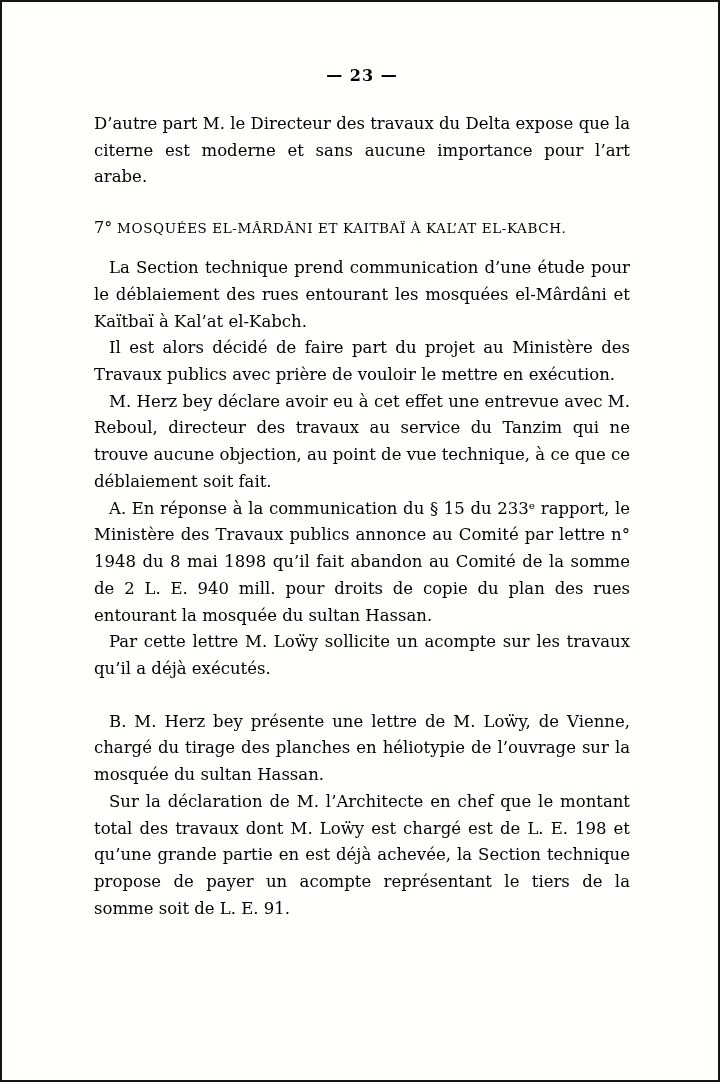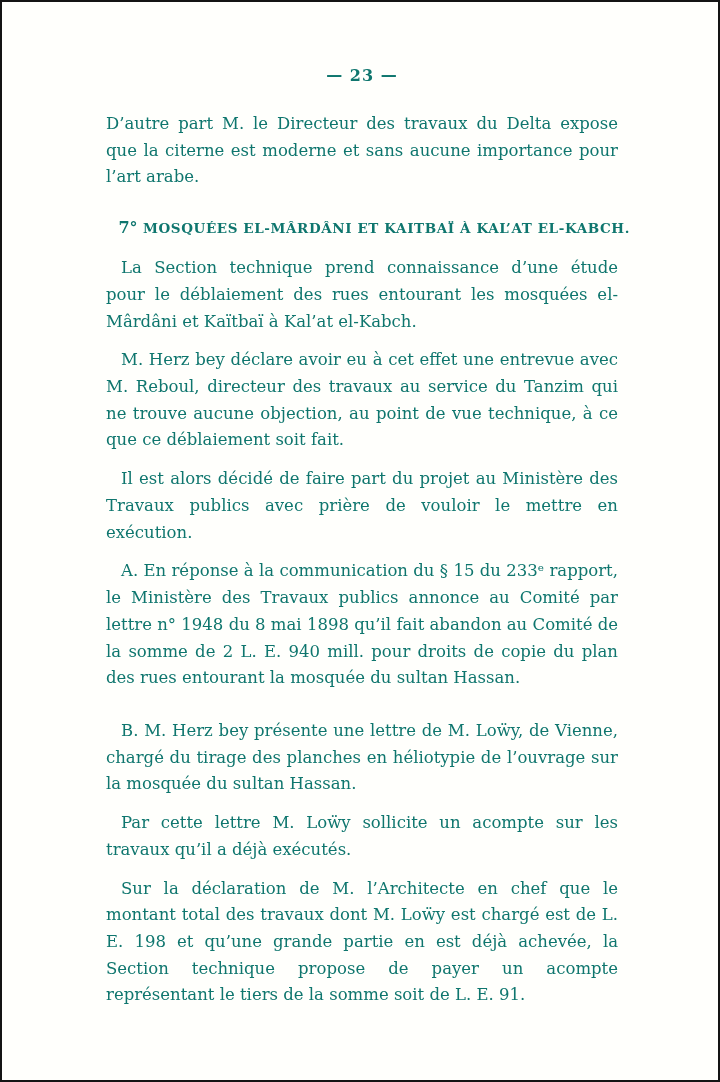--- a/index.html
+++ b/index.html
@@ -13,7 +13,7 @@
     box-sizing: border-box;
     background: #fffffc;
     border: 2px solid #141414;
-    color: #0f766e;
+    color: #000000;
     font-family: "DejaVu Serif", "Liberation Serif", serif;
     overflow: hidden;
   }

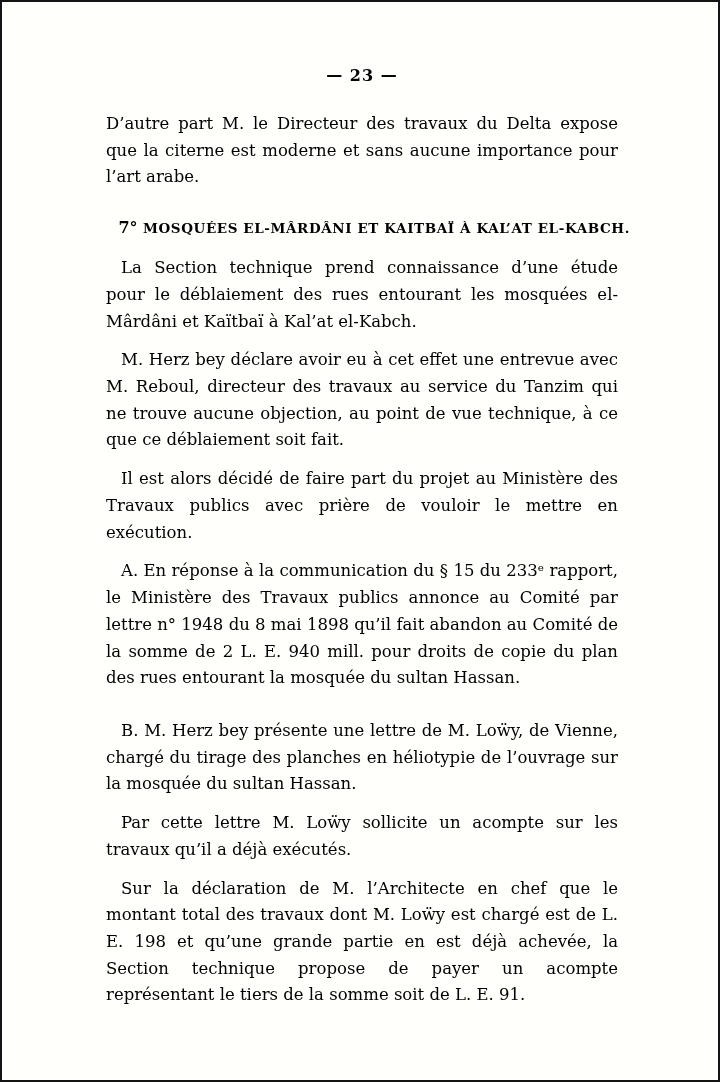--- a/index.html
+++ b/index.html
@@ -31,7 +31,7 @@
     font-size: 16.5px;
     line-height: 1.62;
     text-align: justify;
-    margin: 12px;
+    margin: 0;
     text-indent: 15px;
   }
   p.noindent {

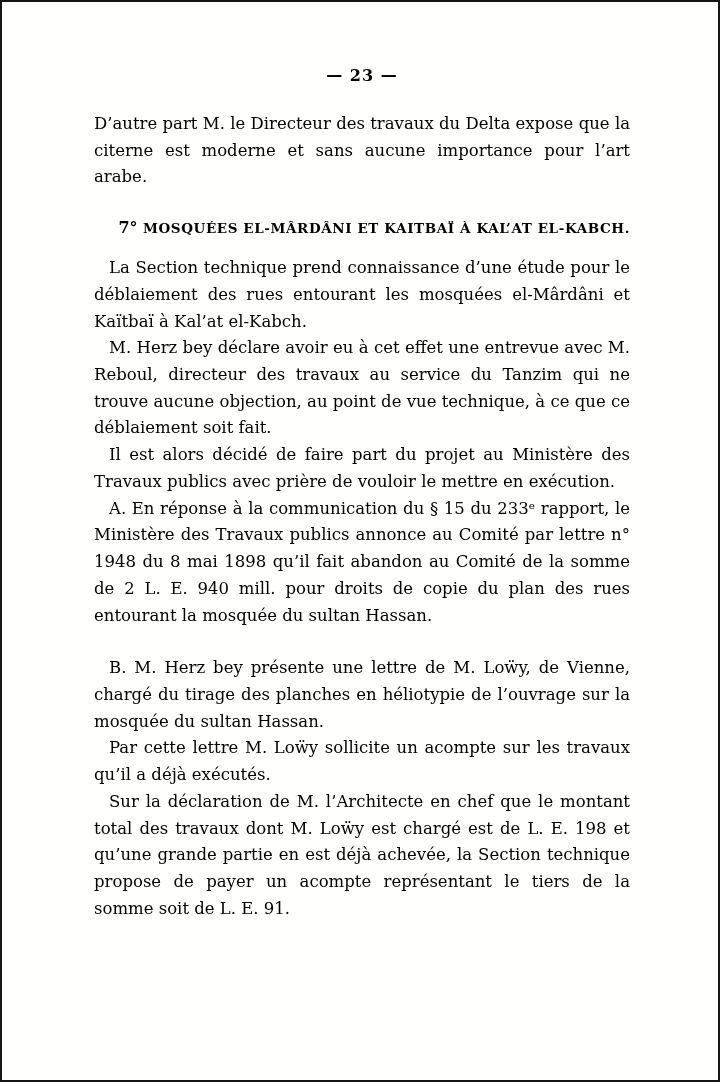--- a/index.html
+++ b/index.html
@@ -41,9 +41,9 @@
     margin-top: 26px;
   }
   h2.heading {
-    text-align: right;
+    text-align: left;
     font-size: 13.5px;
-    font-weight: 700;
+    font-weight: 400;
     letter-spacing: 0.6px;
     margin: 27px 0 18px 0;
   }

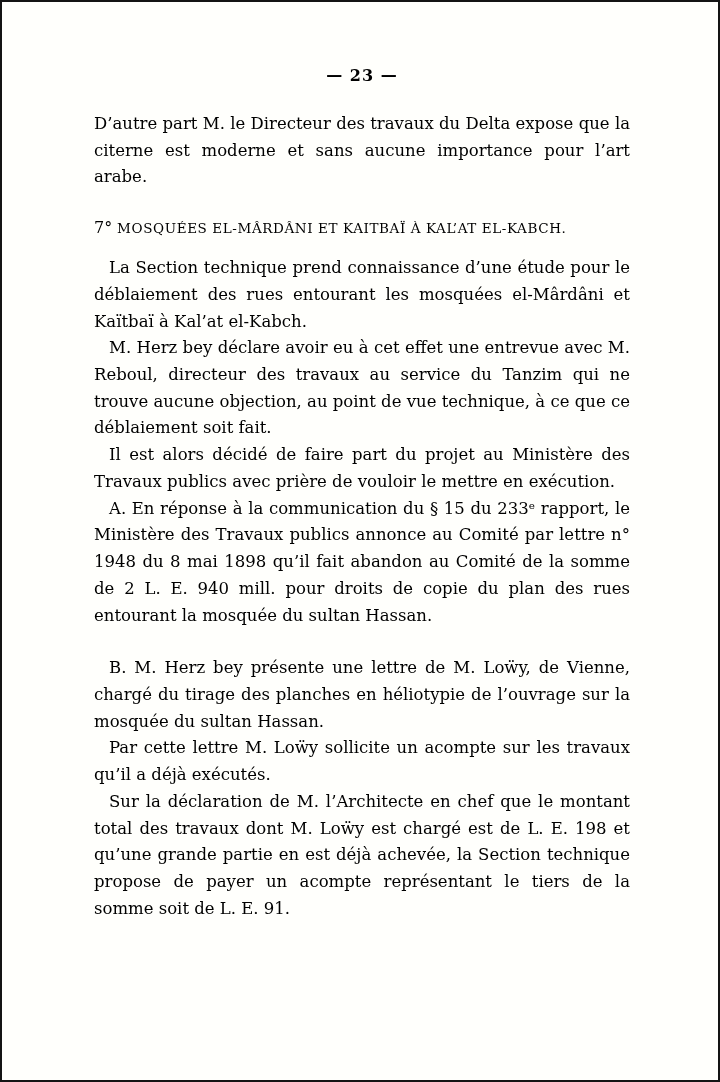--- a/index.html
+++ b/index.html
@@ -67,7 +67,7 @@
       <span>MOSQUÉES EL-MÂRDÂNI ET KAITBAÏ À KAL’AT EL-KABCH.</span>
     </h2>
 
-    <p class="body">La Section technique prend connaissance d’une étude pour le déblaiement des rues entourant les mosquées el-Mârdâni et Kaïtbaï à Kal’at el-Kabch.</p>
+    <p class="body">La Section technique prend communication d’une étude pour le déblaiement des rues entourant les mosquées el-Mârdâni et Kaïtbaï à Kal’at el-Kabch.</p>
     <p class="body">M. Herz bey déclare avoir eu à cet effet une entrevue avec M. Reboul, directeur des travaux au service du Tanzim qui ne trouve aucune objection, au point de vue technique, à ce que ce déblaiement soit fait.</p>
     <p class="body">Il est alors décidé de faire part du projet au Ministère des Travaux publics avec prière de vouloir le mettre en exécution.</p>
 

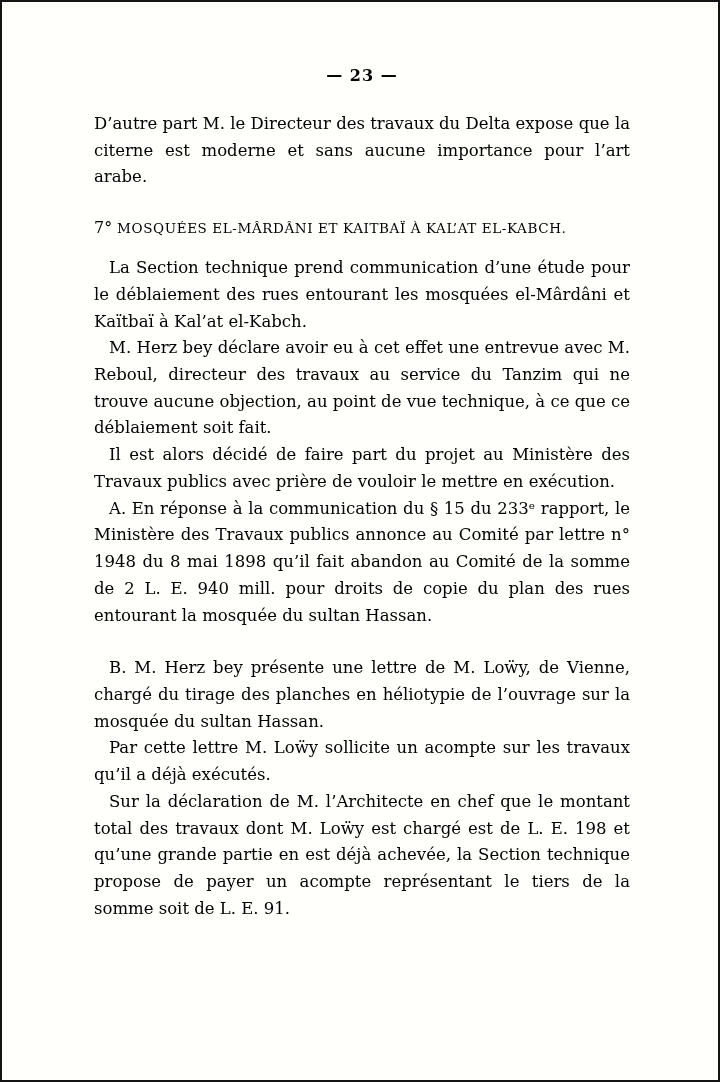--- a/index.html
+++ b/index.html
@@ -68,8 +68,8 @@
     </h2>
 
     <p class="body">La Section technique prend communication d’une étude pour le déblaiement des rues entourant les mosquées el-Mârdâni et Kaïtbaï à Kal’at el-Kabch.</p>
+    <p class="body">Il est alors décidé de faire part du projet au Ministère des Travaux publics avec prière de vouloir le mettre en exécution.</p>
     <p class="body">M. Herz bey déclare avoir eu à cet effet une entrevue avec M. Reboul, directeur des travaux au service du Tanzim qui ne trouve aucune objection, au point de vue technique, à ce que ce déblaiement soit fait.</p>
-    <p class="body">Il est alors décidé de faire part du projet au Ministère des Travaux publics avec prière de vouloir le mettre en exécution.</p>
 
 
     <p class="body">A.  En réponse à la communication du § 15 du 233ᵉ rapport, le Ministère des Travaux publics annonce au Comité par lettre n° 1948 du 8 mai 1898 qu’il fait abandon au Comité de la somme de 2 L. E. 940 mill. pour droits de copie du plan des rues entourant la mosquée du sultan Hassan.</p>

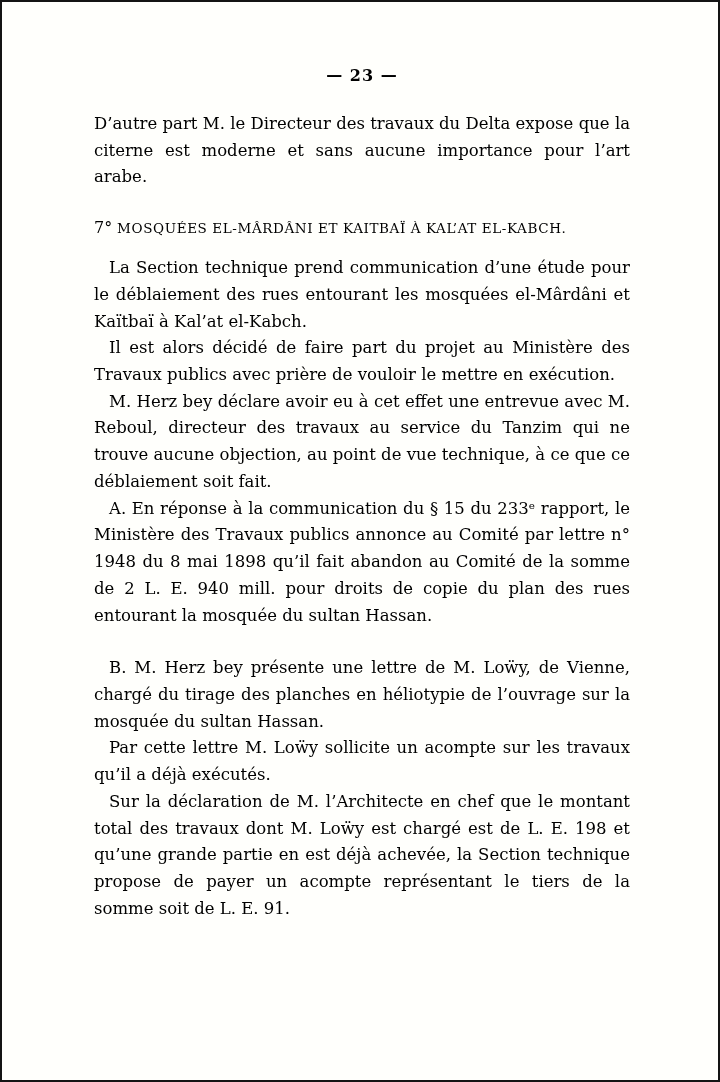--- a/index.html
+++ b/index.html
@@ -73,8 +73,8 @@
 
 
     <p class="body">A.  En réponse à la communication du § 15 du 233ᵉ rapport, le Ministère des Travaux publics annonce au Comité par lettre n° 1948 du 8 mai 1898 qu’il fait abandon au Comité de la somme de 2 L. E. 940 mill. pour droits de copie du plan des rues entourant la mosquée du sultan Hassan.</p>
+    <p class="body">Par cette lettre M. Loẅy sollicite un acompte sur les travaux qu’il a déjà exécutés.</p>
     <p class="body gap-before">B.  M. Herz bey présente une lettre de M. Loẅy, de Vienne, chargé du tirage des planches en héliotypie de l’ouvrage sur la mosquée du sultan Hassan.</p>
-    <p class="body">Par cette lettre M. Loẅy sollicite un acompte sur les travaux qu’il a déjà exécutés.</p>
     <p class="body">Sur la déclaration de M. l’Architecte en chef que le montant total des travaux dont M. Loẅy est chargé est de L. E. 198 et qu’une grande partie en est déjà achevée, la Section technique propose de payer un acompte représentant le tiers de la somme soit de L. E. 91.</p>
 
   </div>

